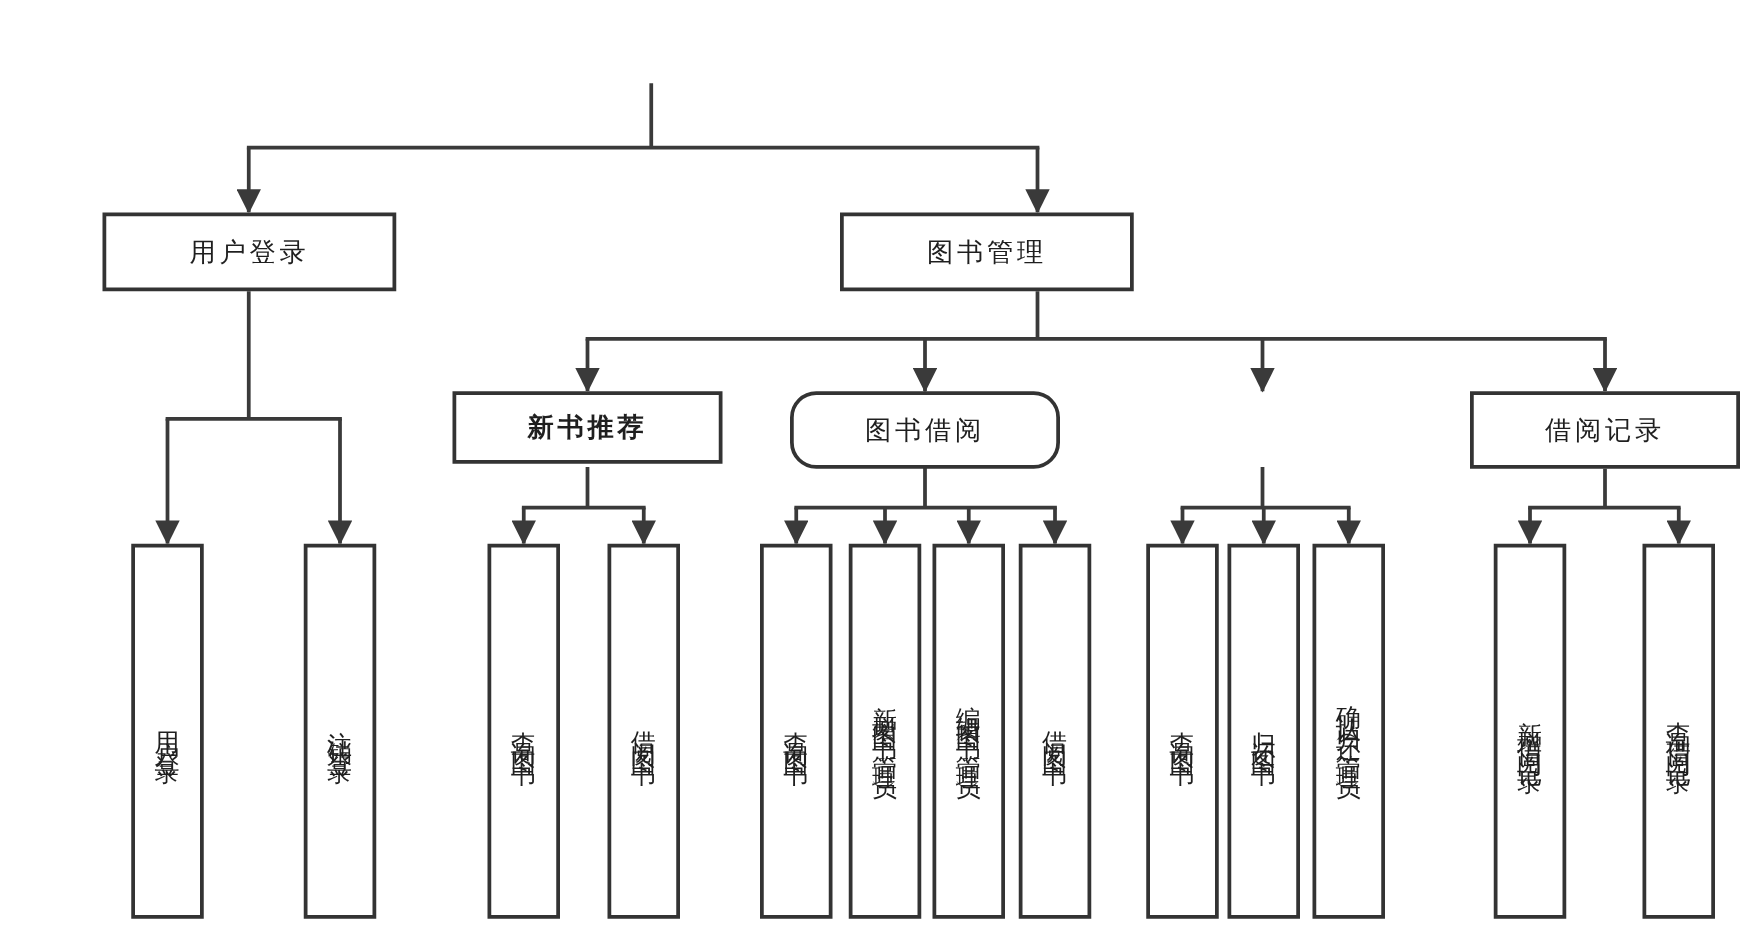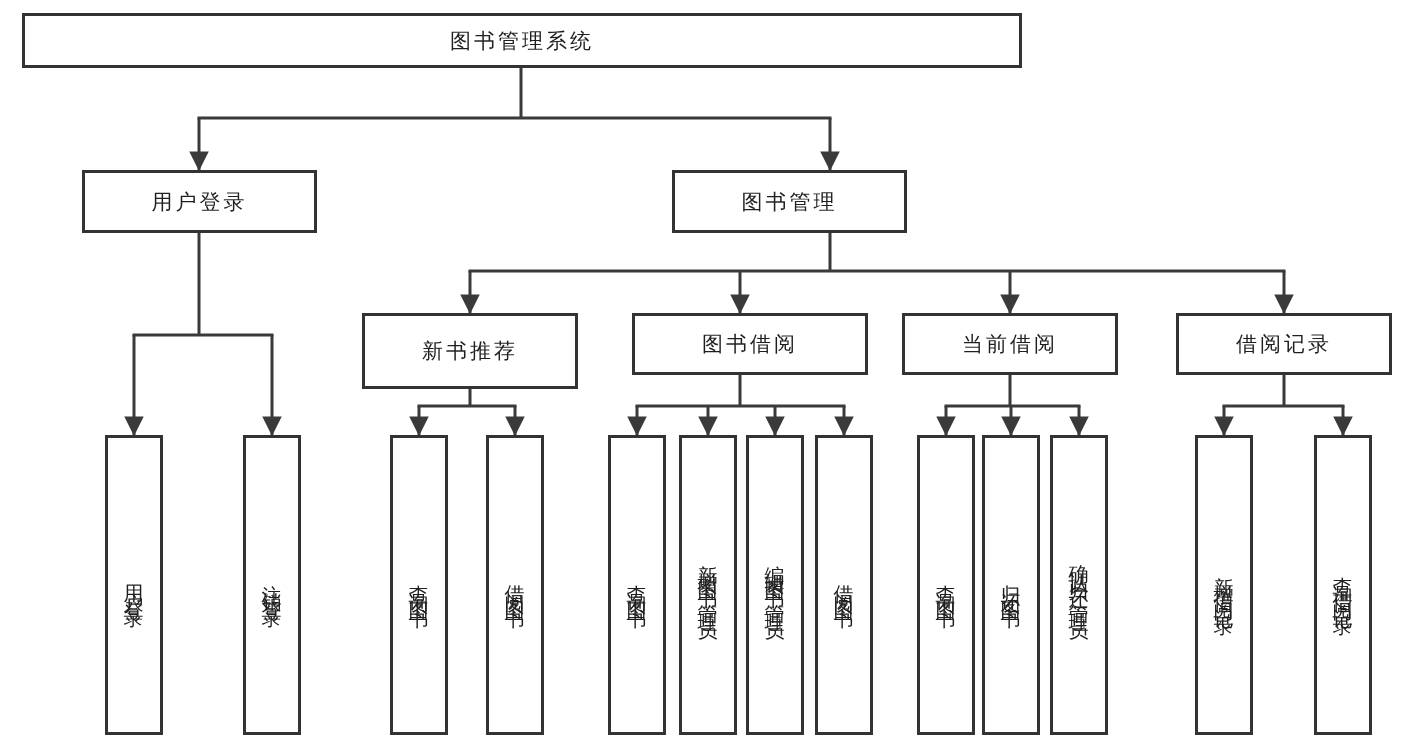--- a/index.html
+++ b/index.html
@@ -89,7 +89,6 @@
     </g>
   </svg>
 
-  <div class="node hlabel" style="left:22px;top:13px;width:1000px;height:55px;">图书管理系统</div>
 
   <div class="node hlabel" style="left:82px;top:170px;width:235px;height:63px;">用户登录</div>
   <div class="node hlabel" style="left:672px;top:170px;width:235px;height:63px;">图书管理</div>

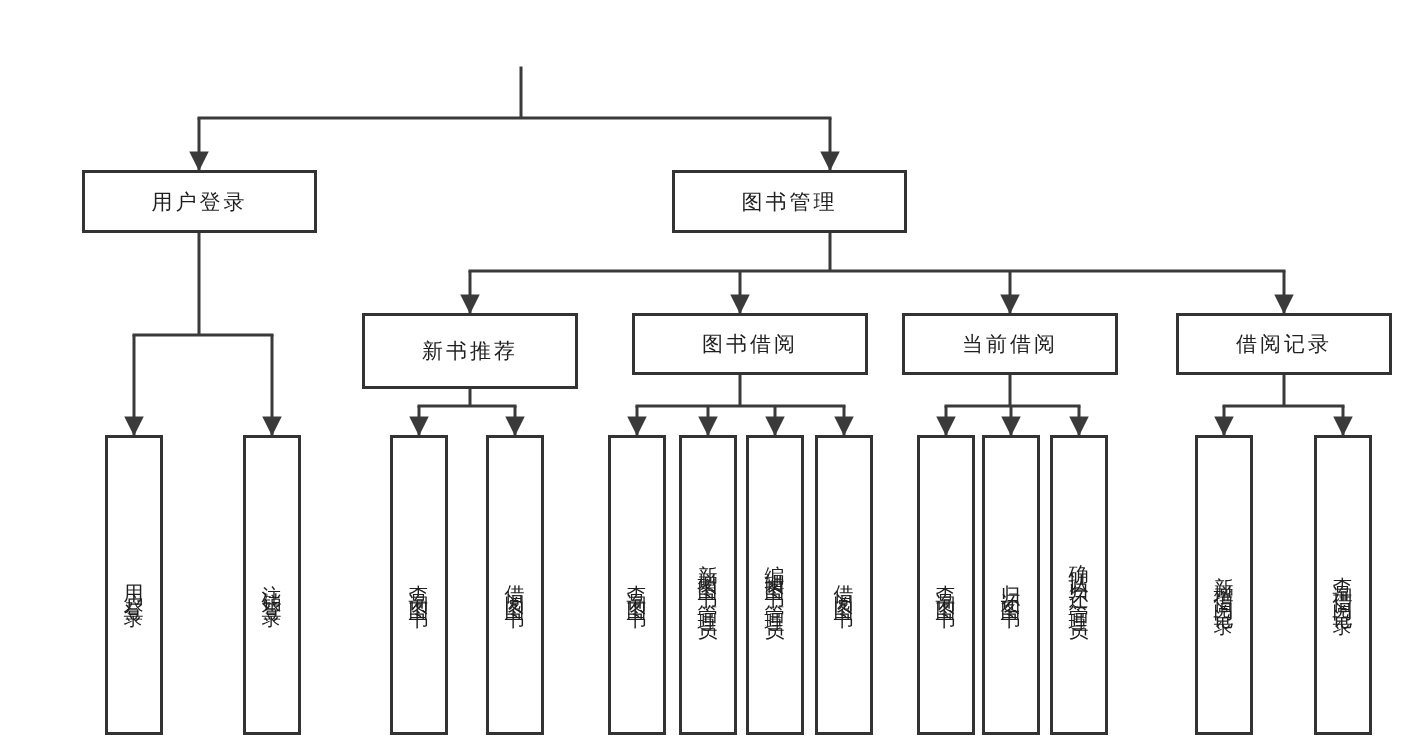--- a/index.html
+++ b/index.html
@@ -93,7 +93,7 @@
   <div class="node hlabel" style="left:82px;top:170px;width:235px;height:63px;">用户登录</div>
   <div class="node hlabel" style="left:672px;top:170px;width:235px;height:63px;">图书管理</div>
 
-  <div class="node hlabel" style="left:362px;top:313px;width:216px;height:76px;">新书推荐</div>
+  <div class="node hlabel" style="left:362px;top:313px;width:216px;height:58px;font-weight:bold;">新书推荐</div>
   <div class="node hlabel" style="left:632px;top:313px;width:236px;height:62px;">图书借阅</div>
   <div class="node hlabel" style="left:902px;top:313px;width:216px;height:62px;">当前借阅</div>
   <div class="node hlabel" style="left:1176px;top:313px;width:216px;height:62px;">借阅记录</div>

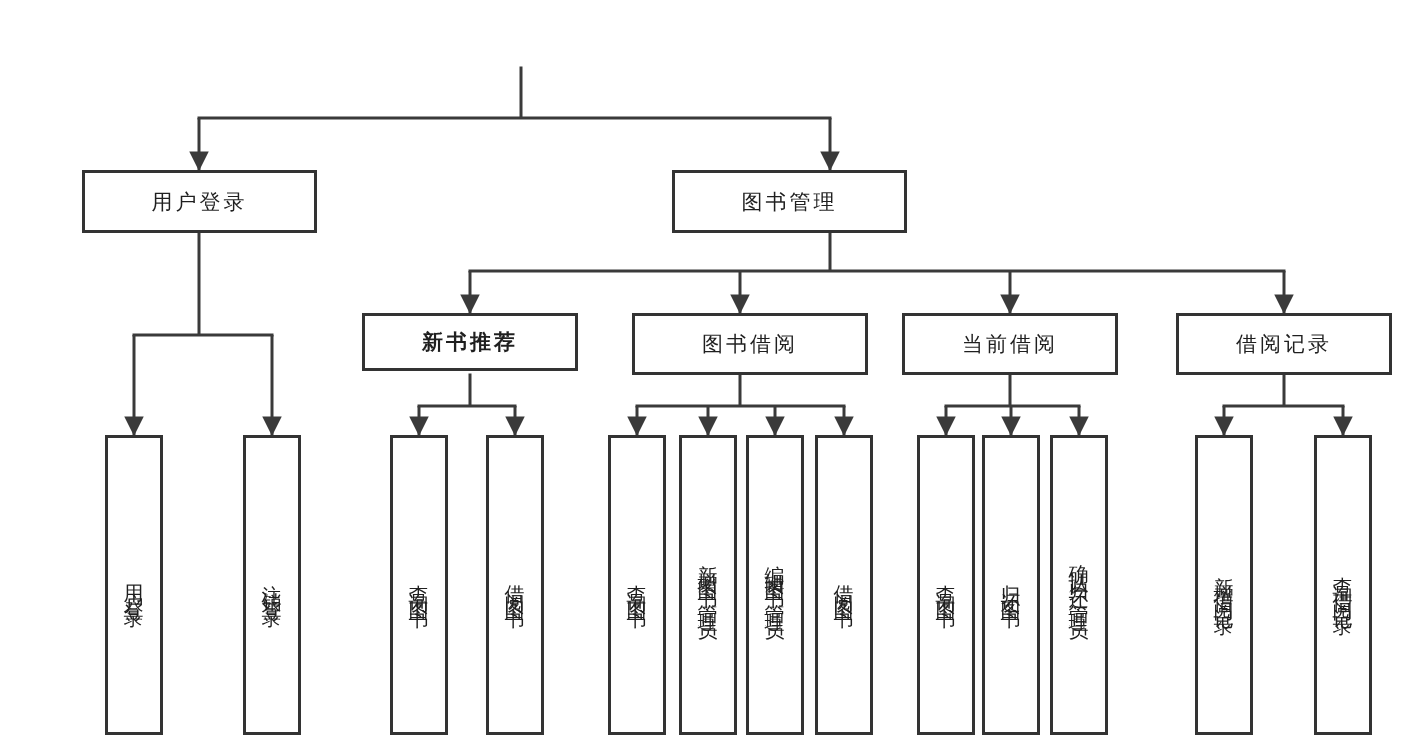--- a/index.html
+++ b/index.html
@@ -94,7 +94,7 @@
   <div class="node hlabel" style="left:672px;top:170px;width:235px;height:63px;">图书管理</div>
 
   <div class="node hlabel" style="left:362px;top:313px;width:216px;height:58px;font-weight:bold;">新书推荐</div>
-  <div class="node hlabel" style="left:632px;top:313px;width:236px;height:62px;">图书借阅</div>
+  <div class="node hlabel" style="left:632px;top:313px;width:216px;height:62px;border-radius:21px;">图书借阅</div>
   <div class="node hlabel" style="left:902px;top:313px;width:216px;height:62px;">当前借阅</div>
   <div class="node hlabel" style="left:1176px;top:313px;width:216px;height:62px;">借阅记录</div>
 

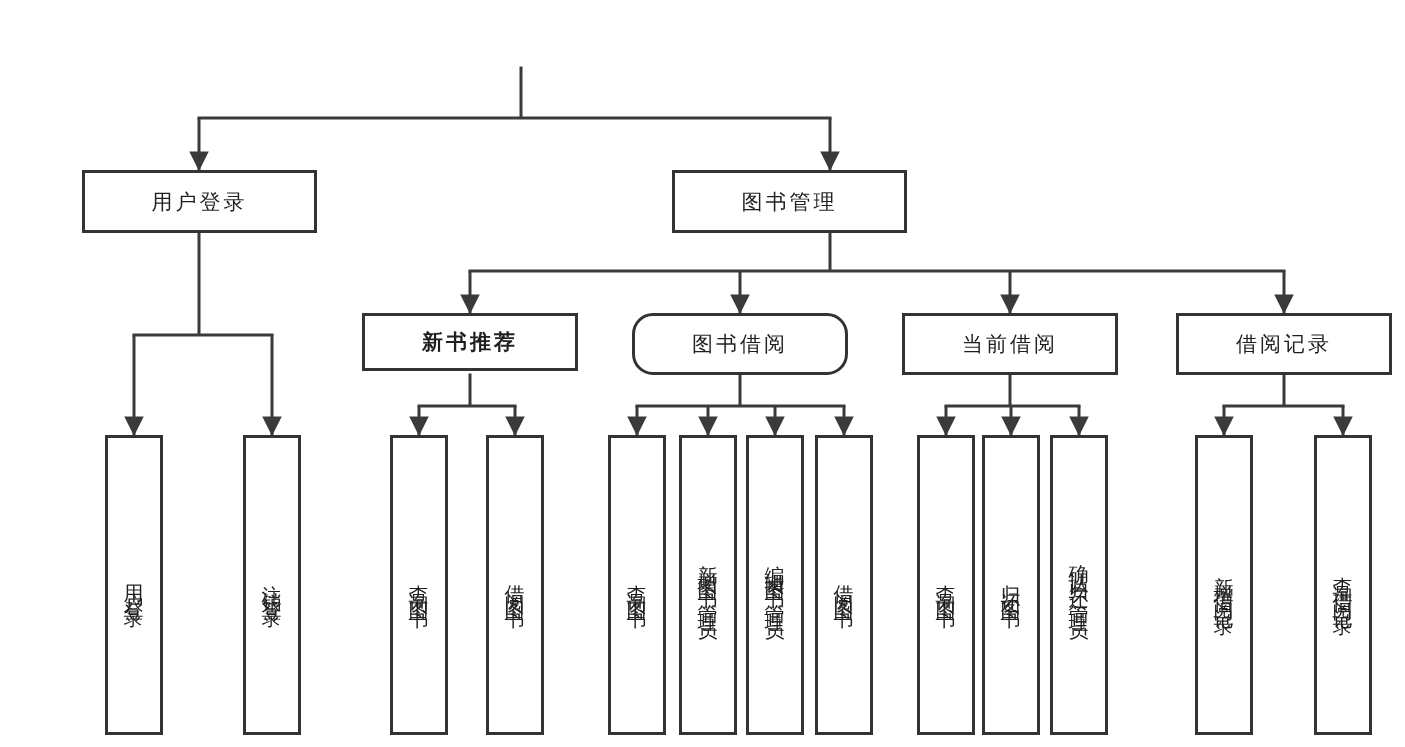--- a/index.html
+++ b/index.html
@@ -95,7 +95,6 @@
 
   <div class="node hlabel" style="left:362px;top:313px;width:216px;height:58px;font-weight:bold;">新书推荐</div>
   <div class="node hlabel" style="left:632px;top:313px;width:216px;height:62px;border-radius:21px;">图书借阅</div>
-  <div class="node hlabel" style="left:902px;top:313px;width:216px;height:62px;">当前借阅</div>
   <div class="node hlabel" style="left:1176px;top:313px;width:216px;height:62px;">借阅记录</div>
 
   <div class="node leaf" style="left:105px;top:435px;width:58px;height:300px;">用户登录</div>

